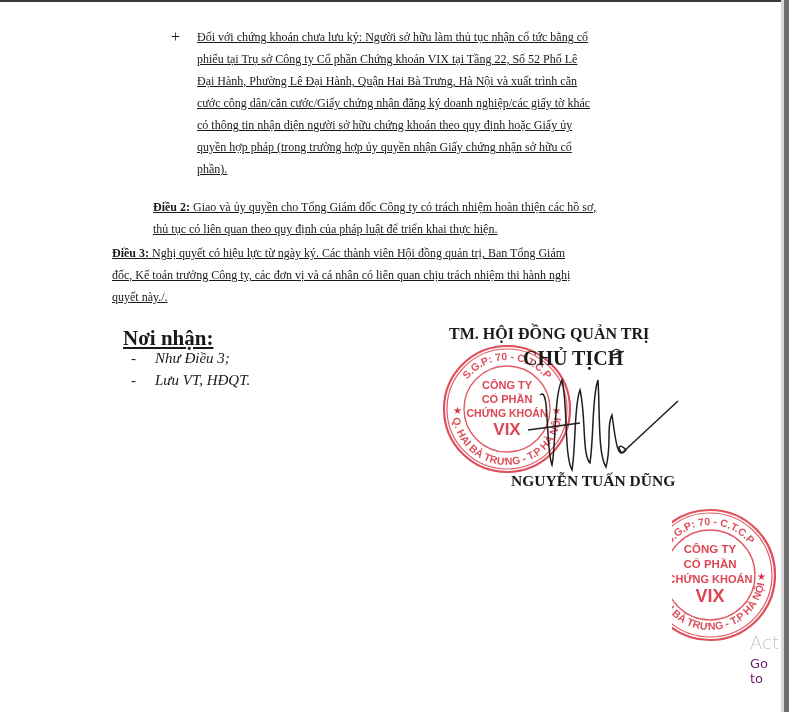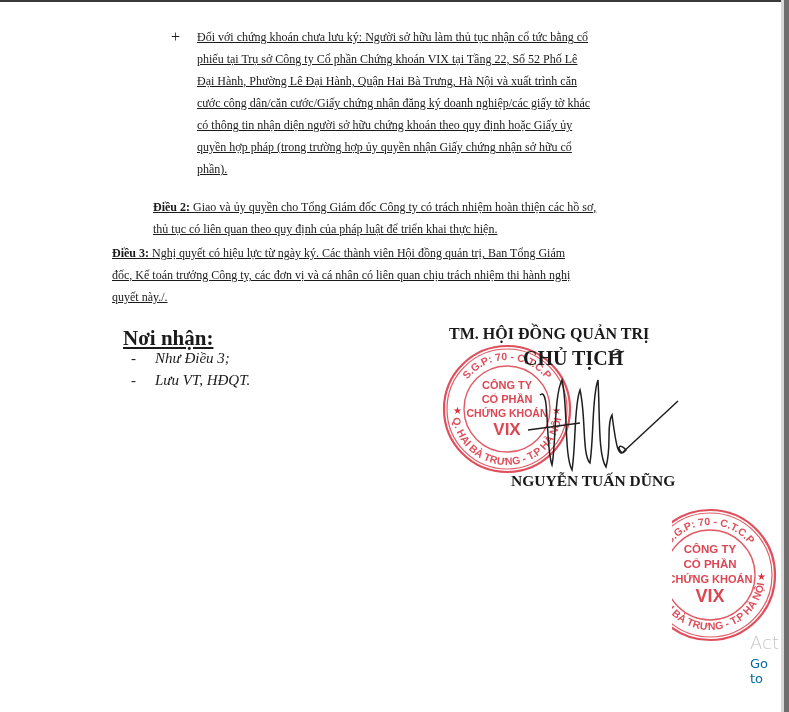--- a/index.html
+++ b/index.html
@@ -31,7 +31,7 @@
 
   .stamp { position:absolute; }
   .watermark1 { position:absolute; left:750px; top:632px; font-family:"DejaVu Sans", sans-serif; font-size:18px; color:#c4c4c4; font-weight:300; }
-  .watermark2 { position:absolute; left:750px; top:656px; font-family:"DejaVu Sans", sans-serif; font-size:13px; color:#0369a1; }
+  .watermark2 { position:absolute; left:750px; top:656px; font-family:"DejaVu Sans", sans-serif; font-size:13px; color:#701a75; }
 </style>
 </head>
 <body>

